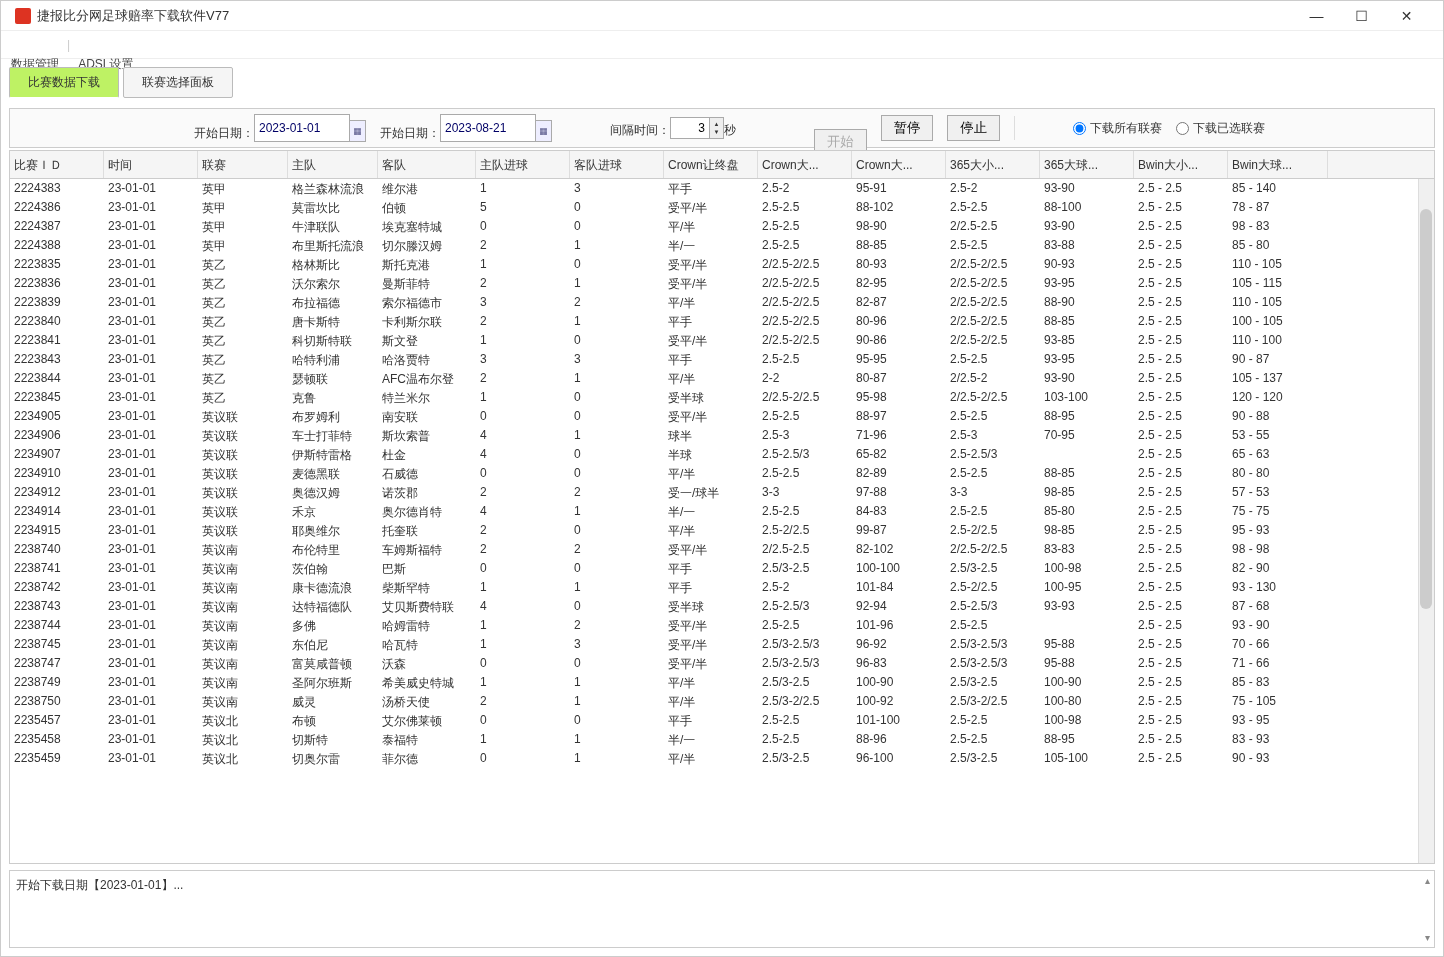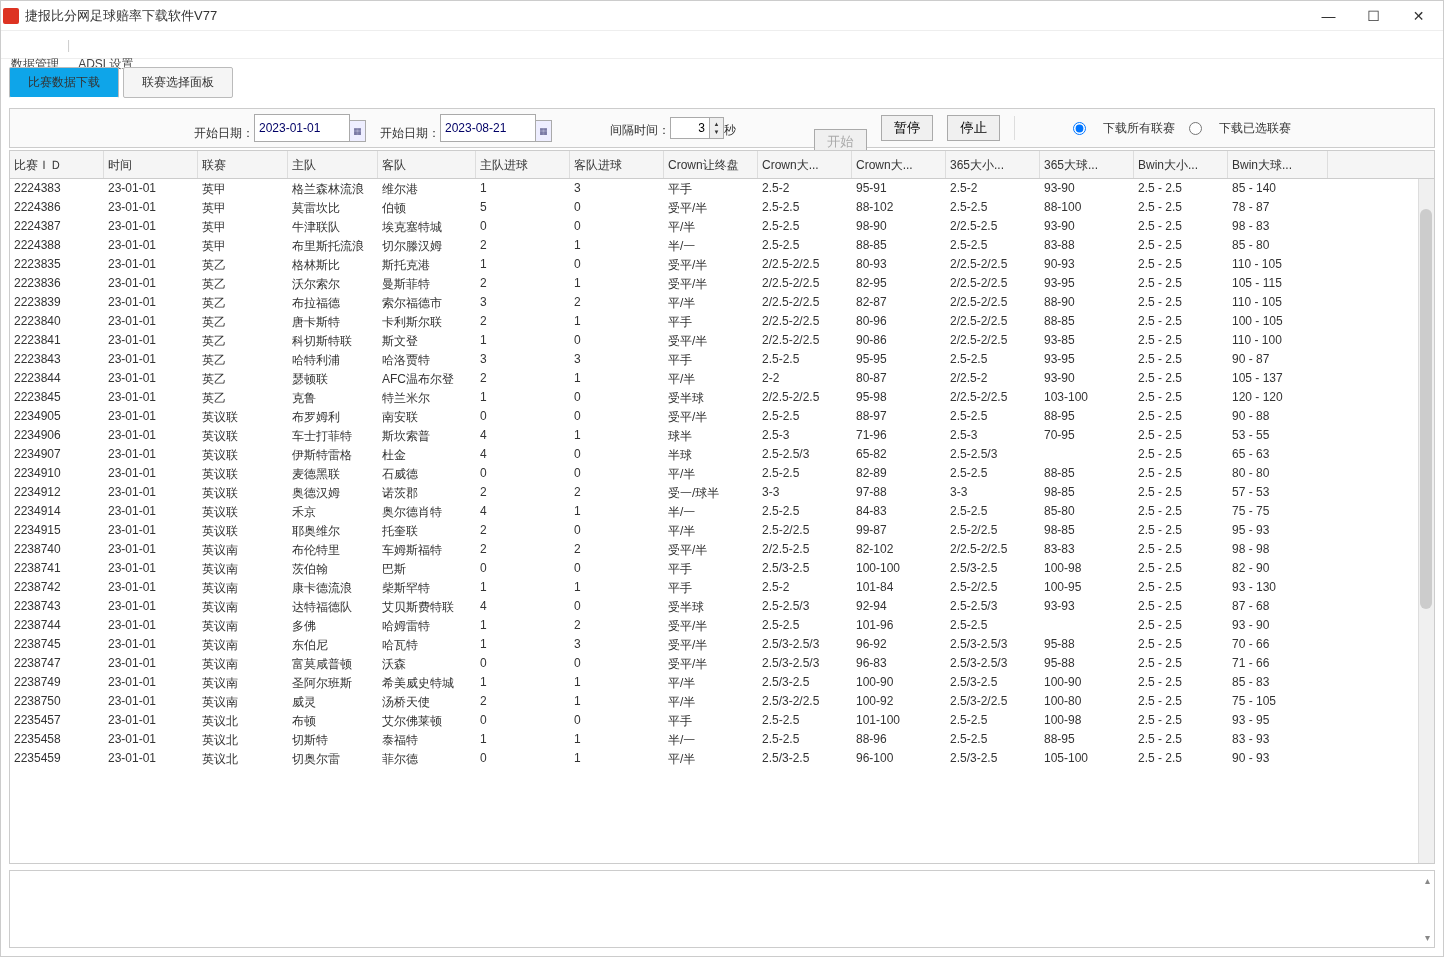--- a/index.html
+++ b/index.html
@@ -5,7 +5,7 @@
 * { margin: 0; padding: 0; box-sizing: border-box; font-family: "Microsoft YaHei", Arial, sans-serif; }
 body { background: #fff; font-size: 12px; color: #333; overflow: hidden; }
 .window { width: 1444px; height: 957px; border: 1px solid #ccc; background: #fff; display: flex; flex-direction: column; }
-.titlebar { height: 30px; display: flex; align-items: center; padding: 0 2px; background: #fff; border-bottom: 1px solid #eee; }
+.titlebar { height: 30px; display: flex; align-items: center; padding: 0 14px; background: #fff; border-bottom: 1px solid #eee; }
 .titlebar .icon { width: 16px; height: 16px; background: #d32; margin-right: 6px; border-radius: 2px; }
 .titlebar .title { flex: 1; font-size: 13px; }
 .titlebar .winbtns { display: flex; }

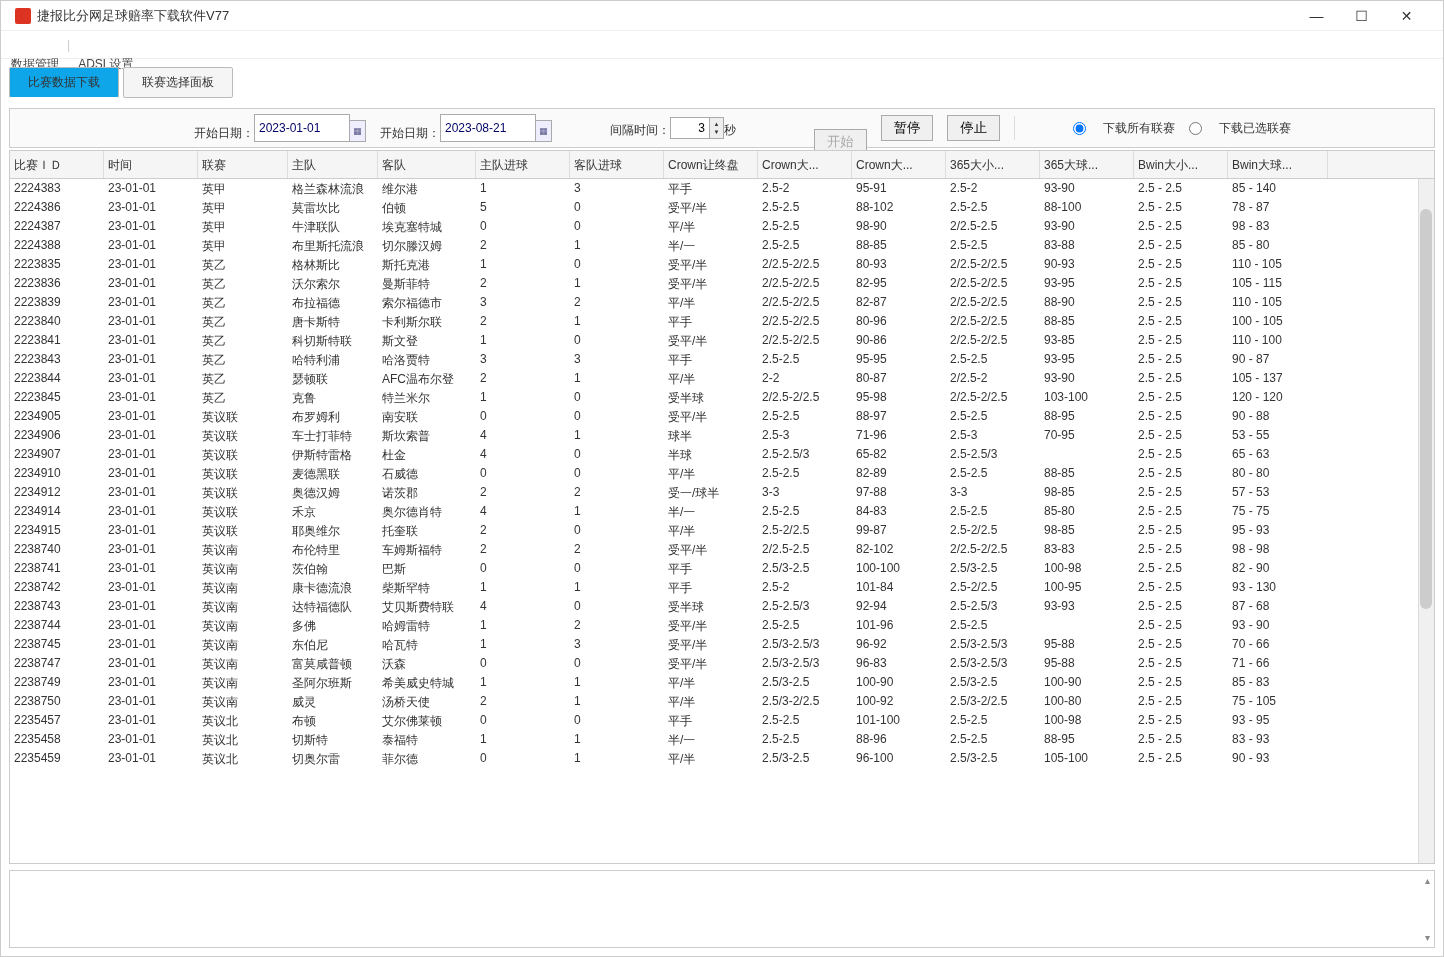--- a/index.html
+++ b/index.html
@@ -18,7 +18,7 @@
 .content { flex: 1; padding: 8px; display: flex; flex-direction: column; overflow: hidden; }
 .tabs { display: flex; }
 .tab { padding: 6px 18px; border: 1px solid #bbb; background: #f5f5f5; cursor: pointer; margin-right: 4px; border-radius: 2px; }
-.tab.active { background: #0ea5e9; border-bottom: 1px solid #fff; }
+.tab.active { background: #bef264; border-bottom: 1px solid #fff; }
 
 .toolbar { margin-top: 10px; height: 40px; border: 1px solid #ccc; display: flex; align-items: center; padding: 0 10px; gap: 14px; background: #fafafa; }
 .toolbar .group { display: flex; align-items: flex-end; gap: 0; }

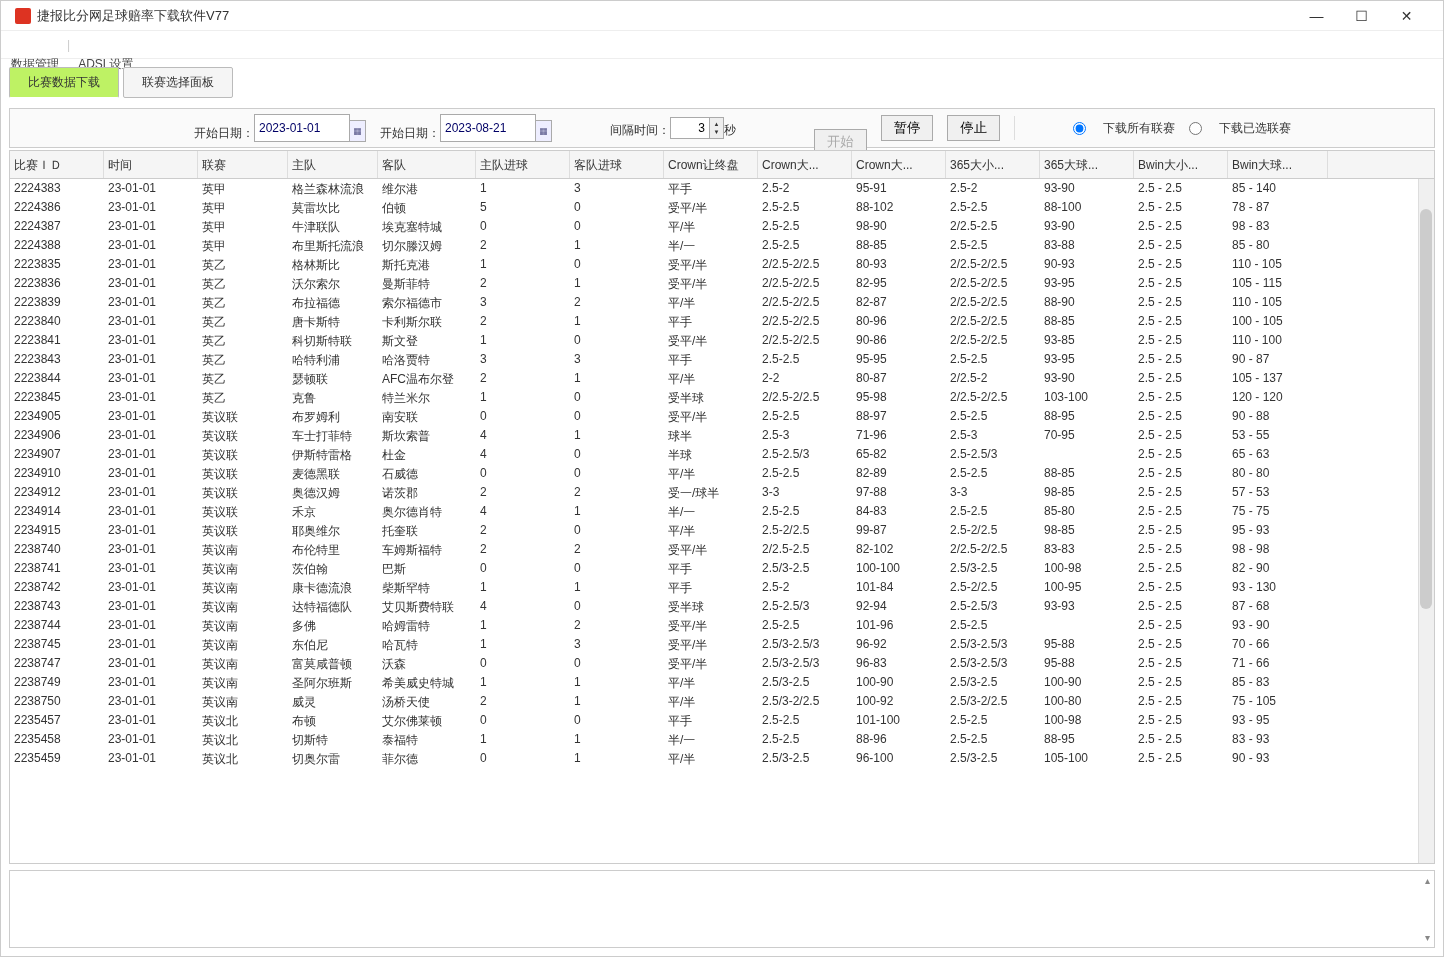--- a/index.html
+++ b/index.html
@@ -30,7 +30,7 @@
 .spinner div { font-size: 6px; text-align: center; line-height: 8px; }
 .btn { padding: 3px 12px; border: 1px solid #aaa; background: #f0f0f0; cursor: pointer; }
 .btn:disabled { color: #aaa; margin-top: 28px; }
-.radio-wrap { display: flex; align-items: center; gap: 17px; }
+.radio-wrap { display: flex; align-items: center; gap: 4px; }
 .vsep { width: 1px; height: 24px; background: #ddd; }
 
 .table-wrap { flex: 1; margin-top: 2px; border: 1px solid #ccc; overflow: hidden; position: relative; display: flex; flex-direction: column; }

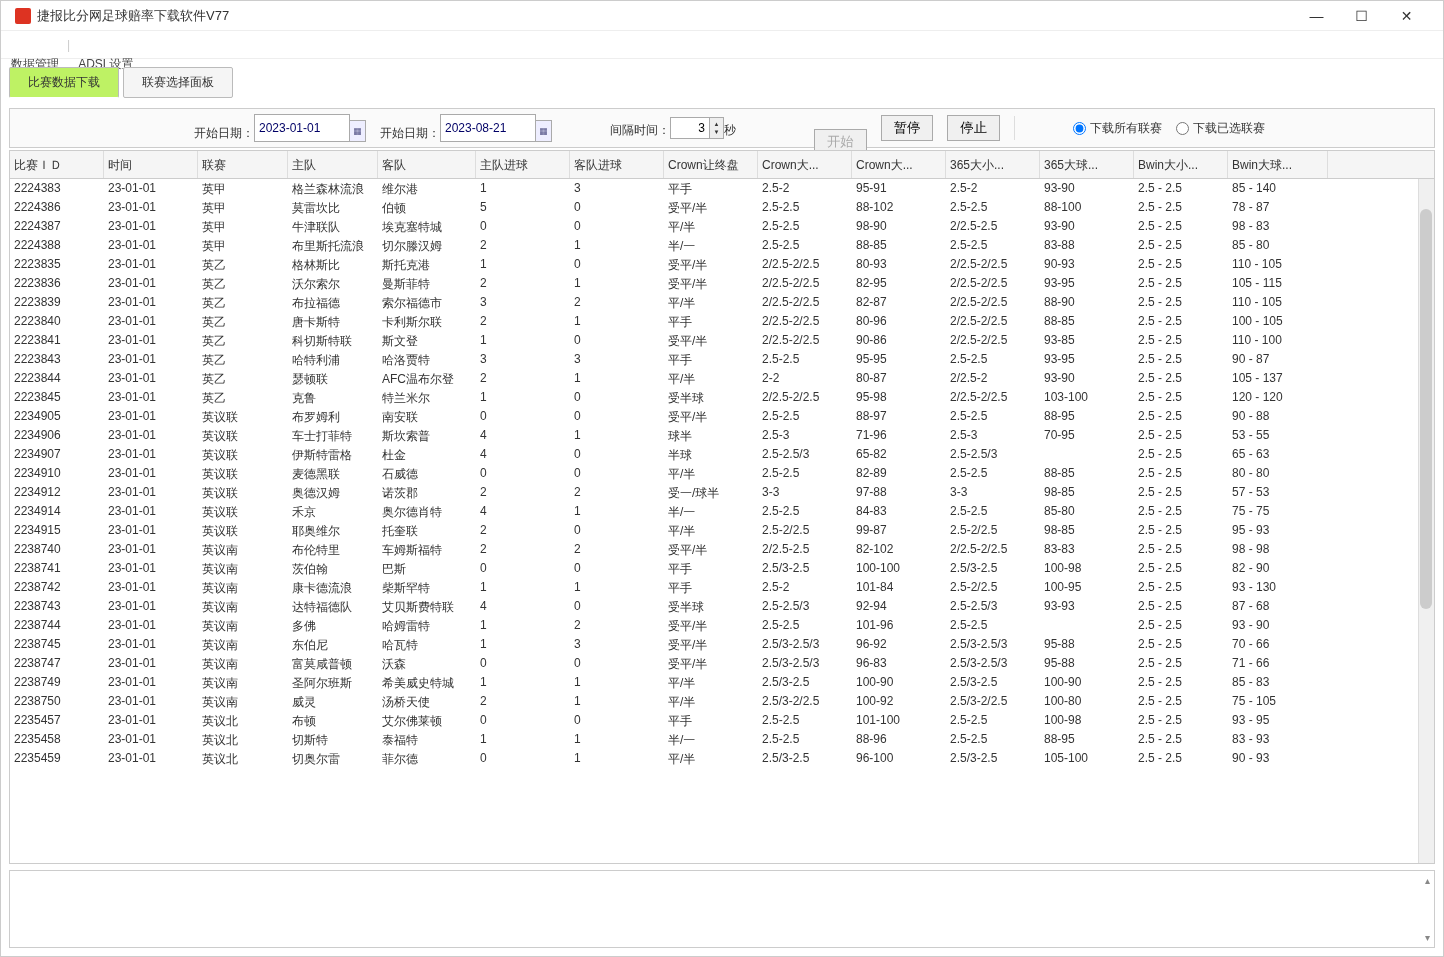--- a/index.html
+++ b/index.html
@@ -638,6 +638,7 @@
     </div>
 
     <div class="log-area">
+      <div>开始下载日期【2023-01-01】...</div>
       <div class="log-scroll-up">▴</div>
       <div class="log-scroll-down">▾</div>
     </div>

